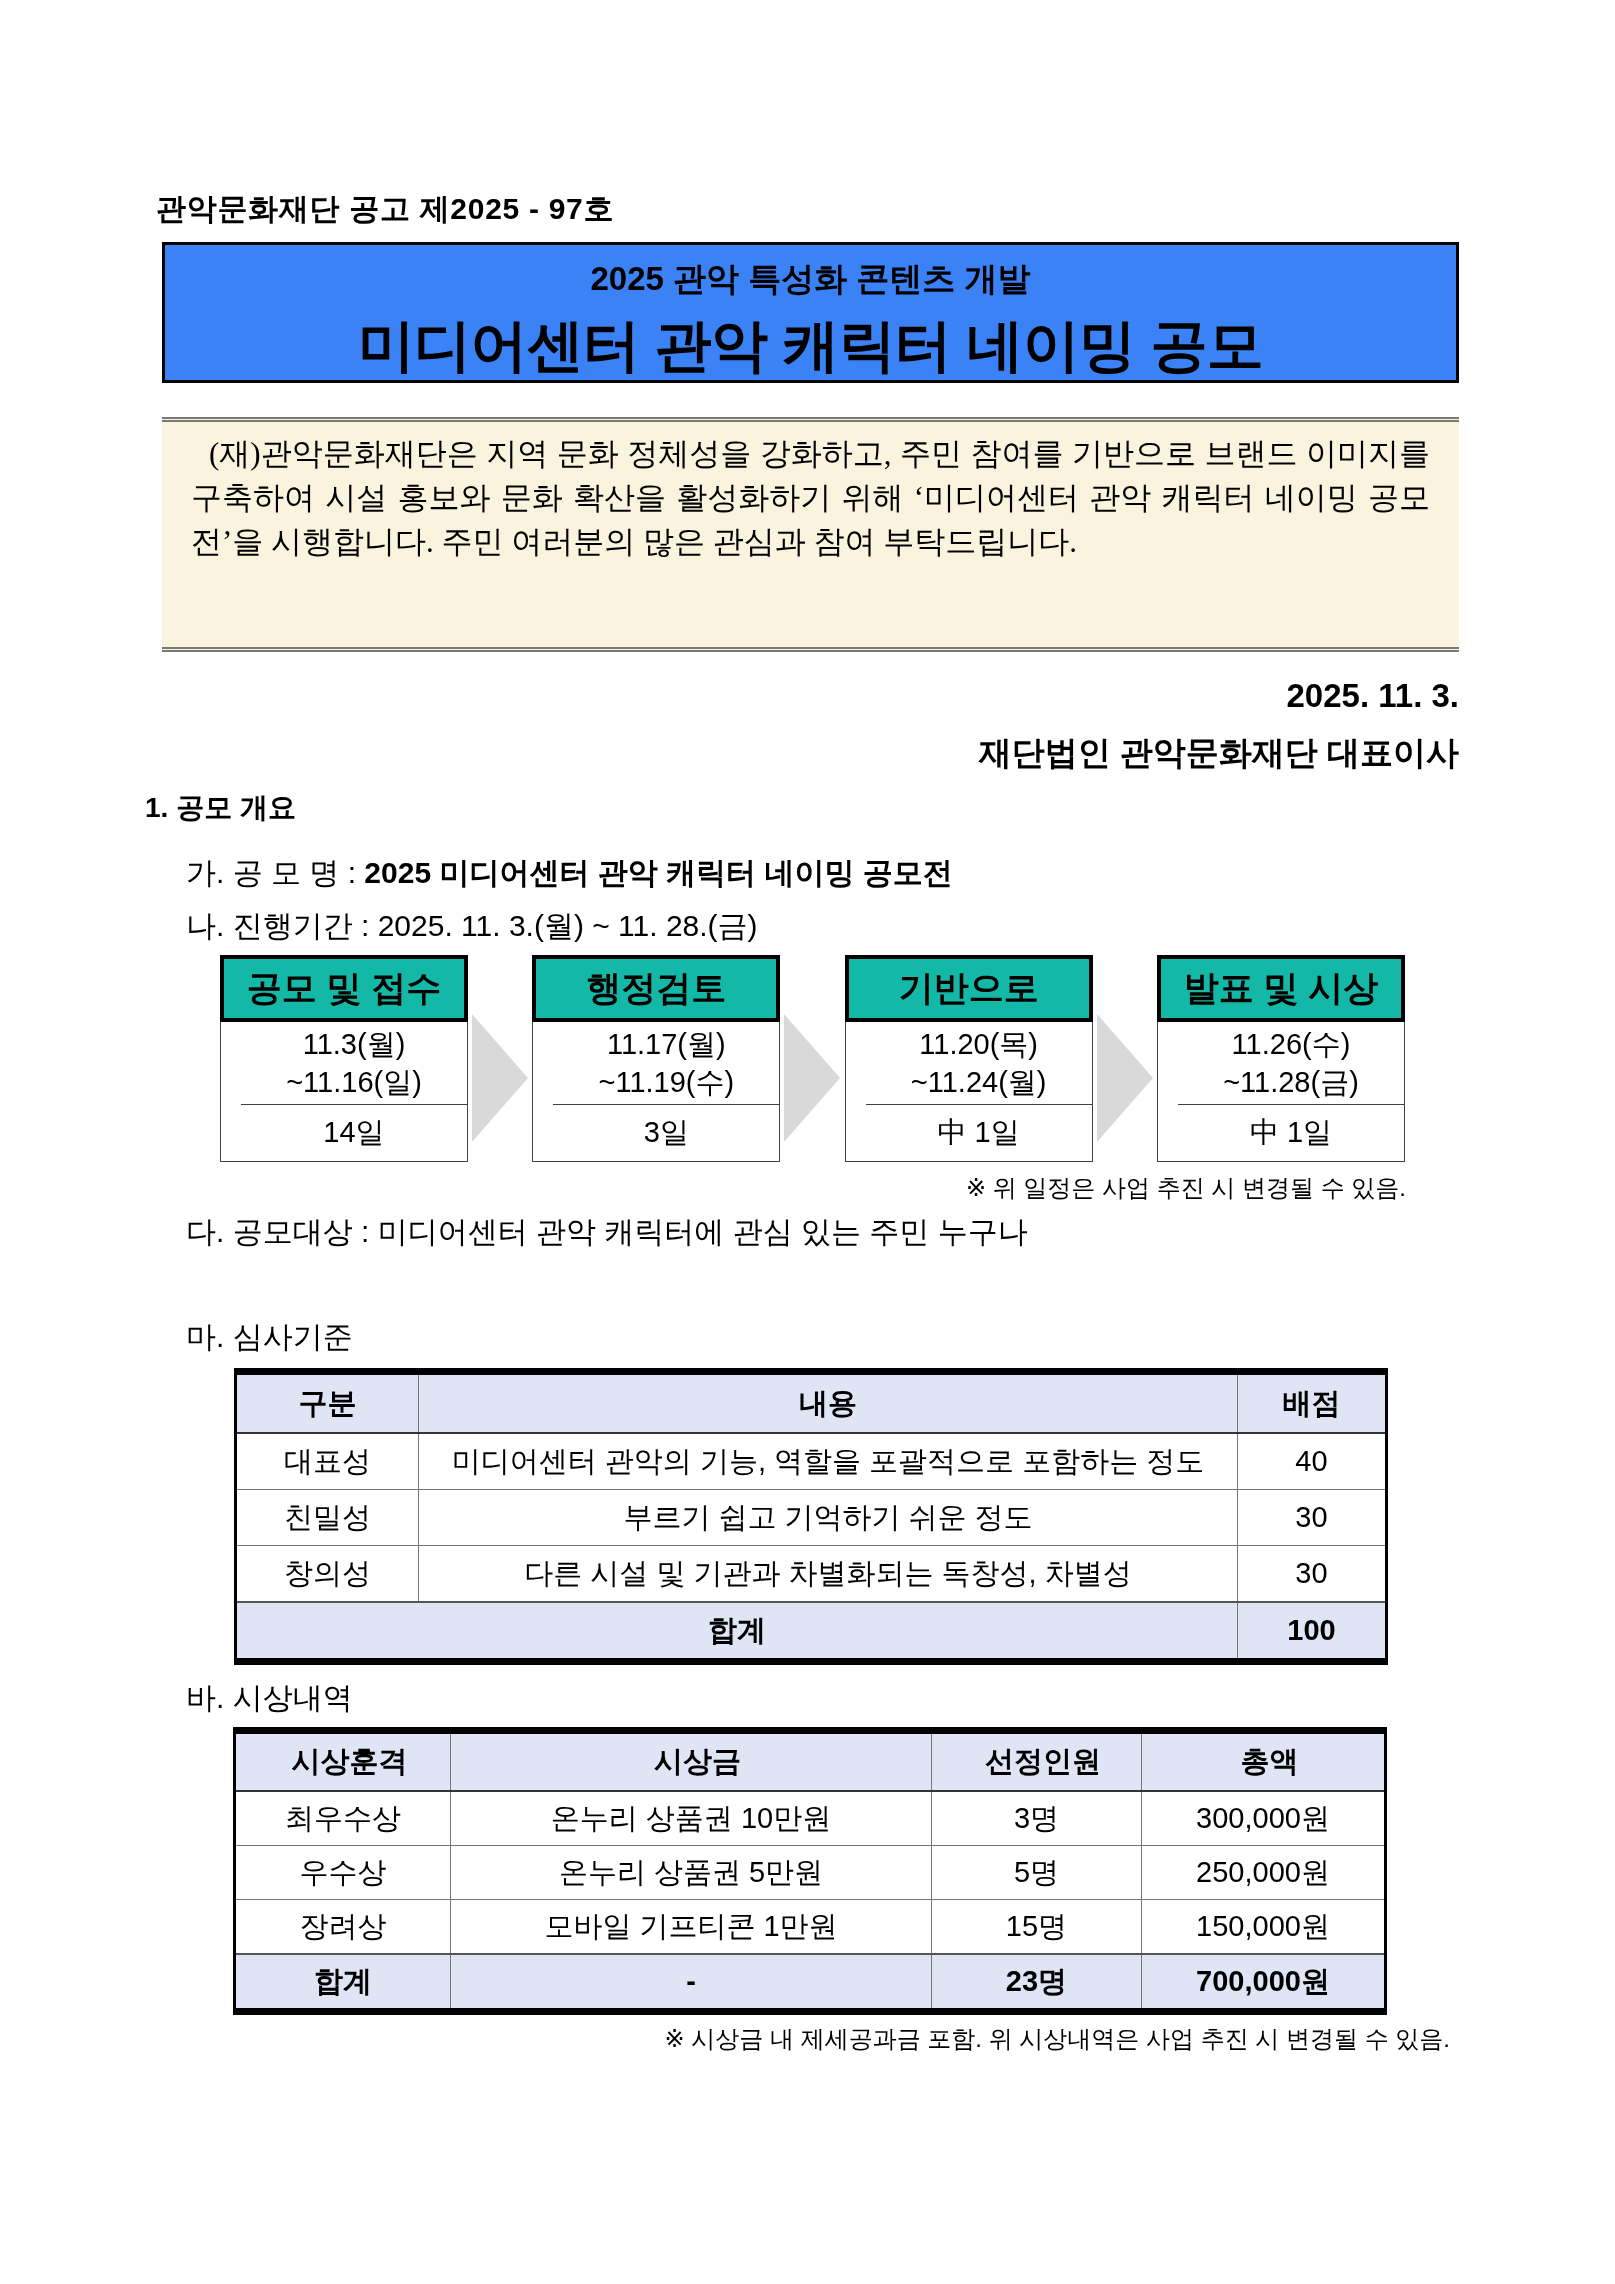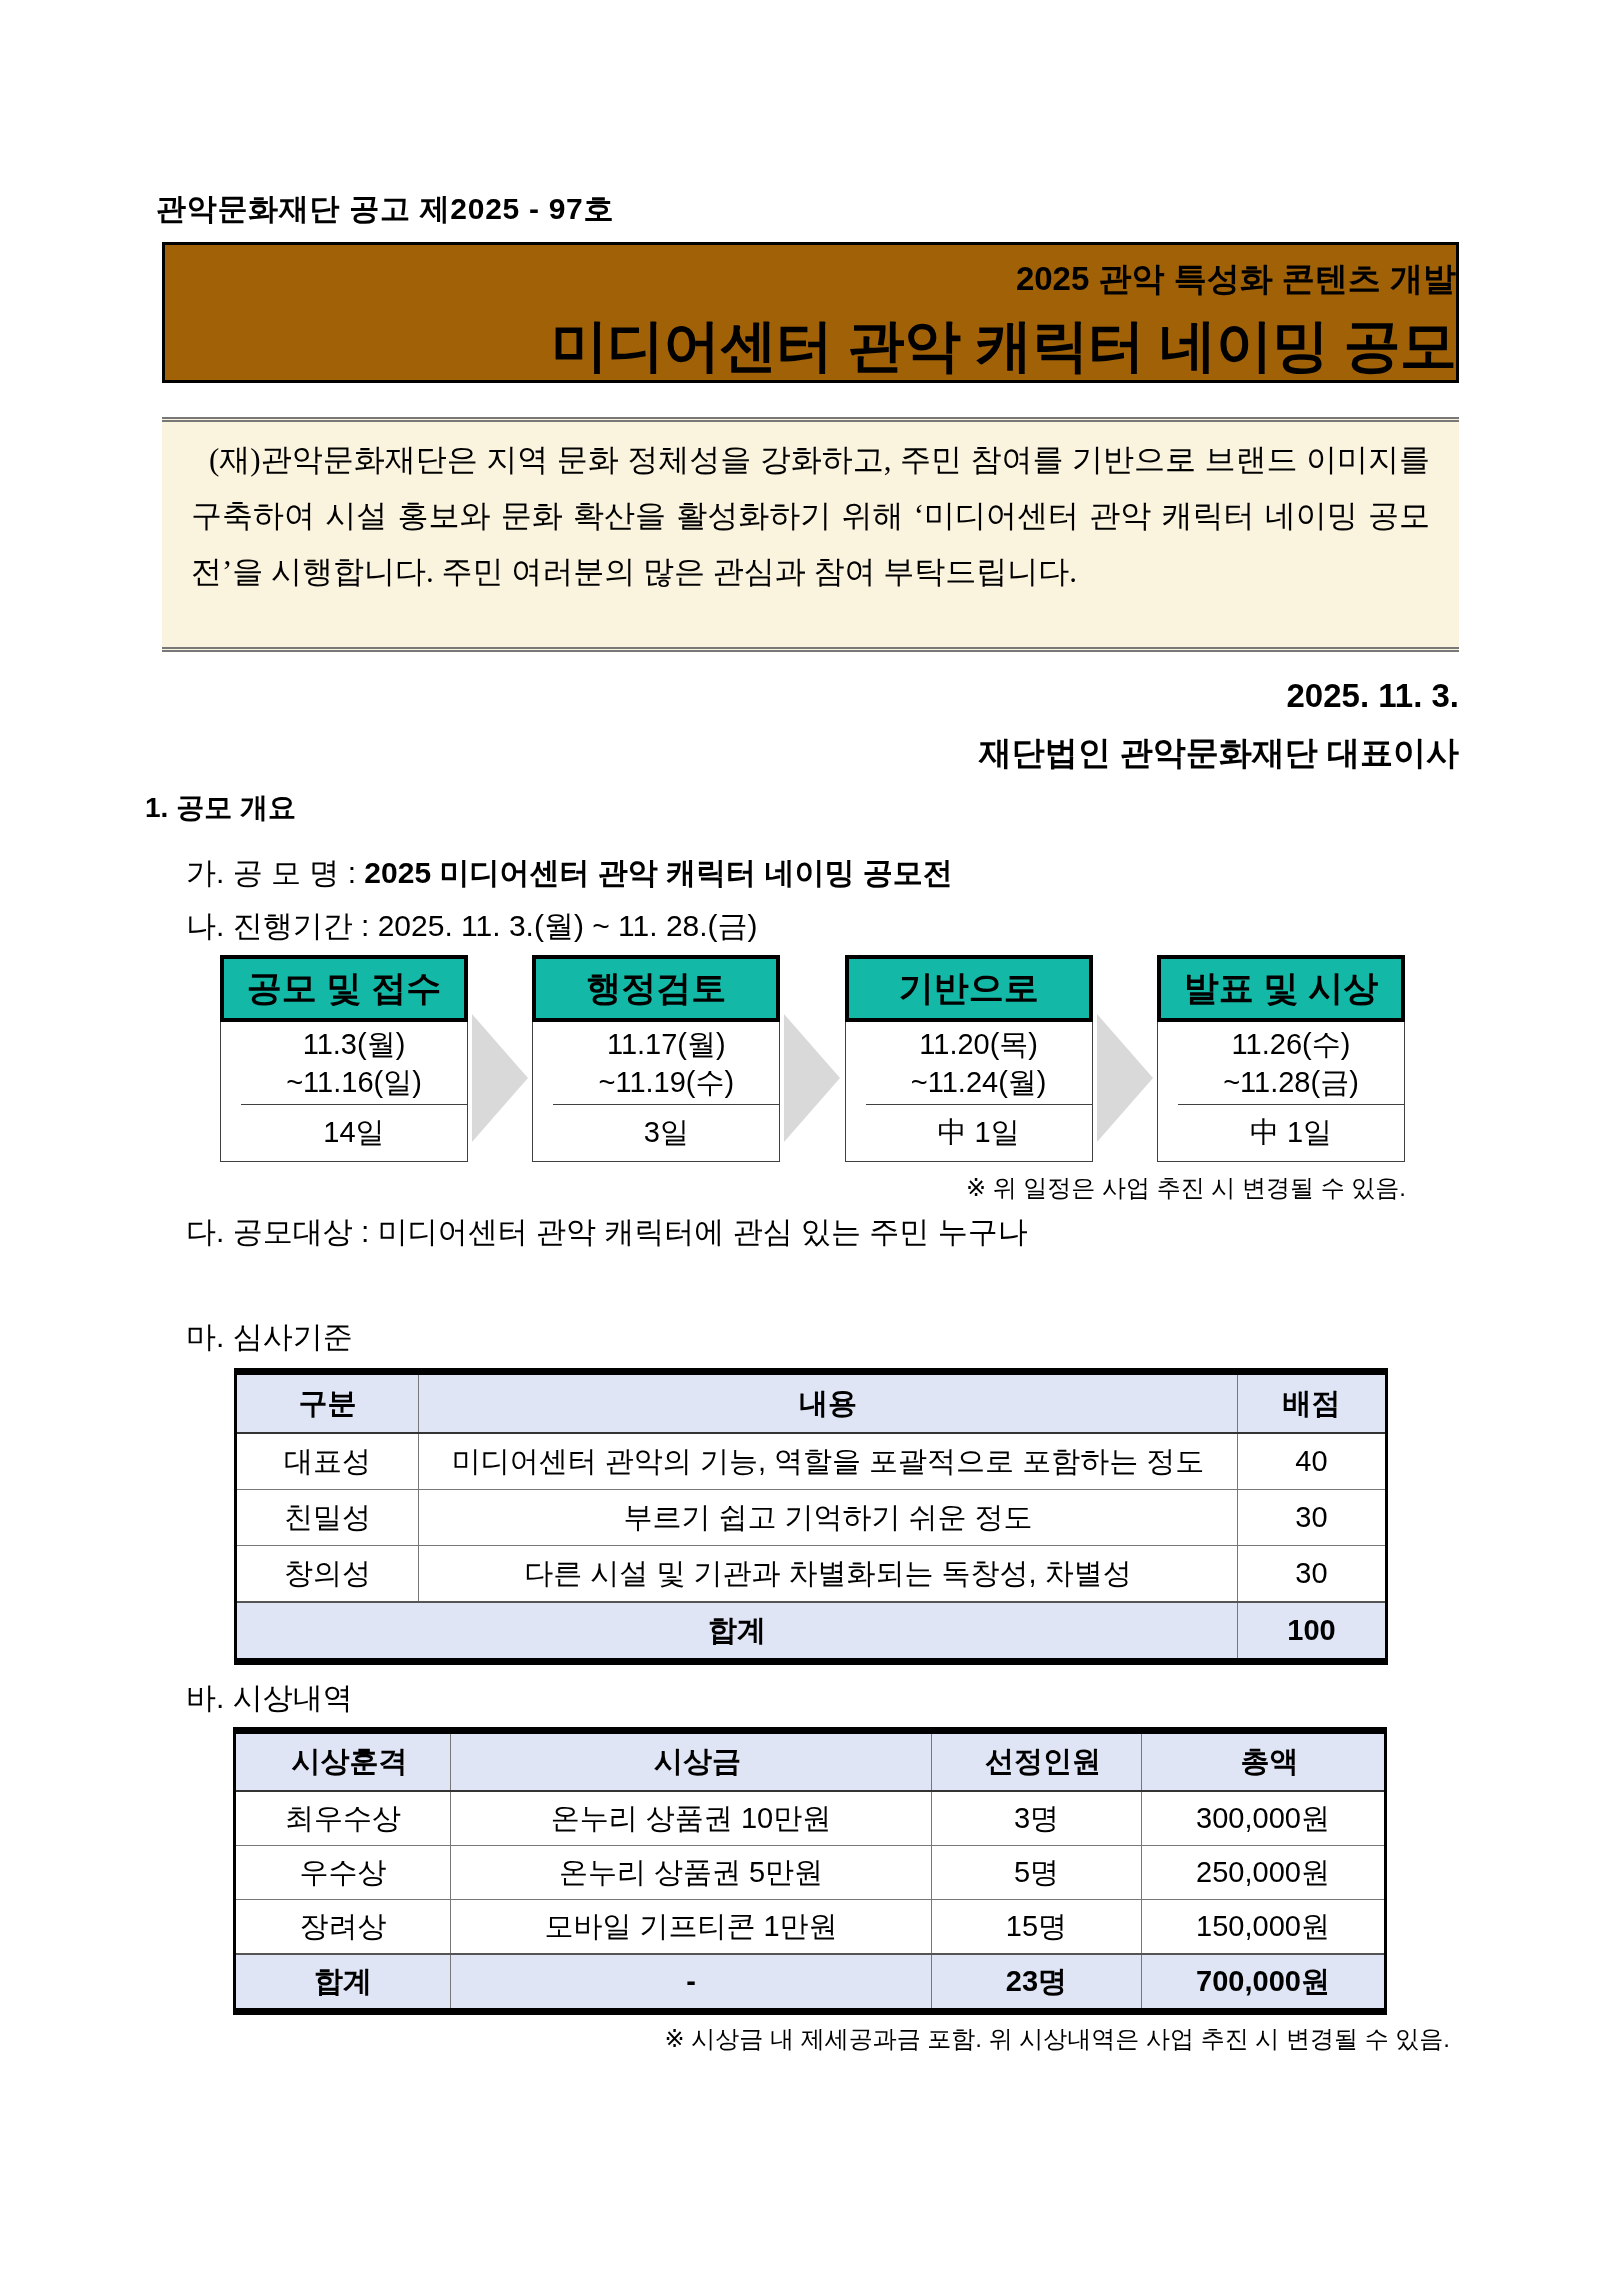--- a/index.html
+++ b/index.html
@@ -16,8 +16,8 @@
 
   .title-box {
     position:absolute; left:162px; top:242px; width:1297px; height:141px;
-    box-sizing:border-box; background:#a16207; border:3.9px solid #000;
-    text-align:right;
+    box-sizing:border-box; background:#3b82f6; border:3.9px solid #000;
+    text-align:center;
   }
   .title-box .subtitle { margin-top:11.7px; font-size:33px; font-weight:700; }
   .title-box .main-title { margin-top:6.5px; font-size:57px; font-weight:700; letter-spacing:-0.7px; }

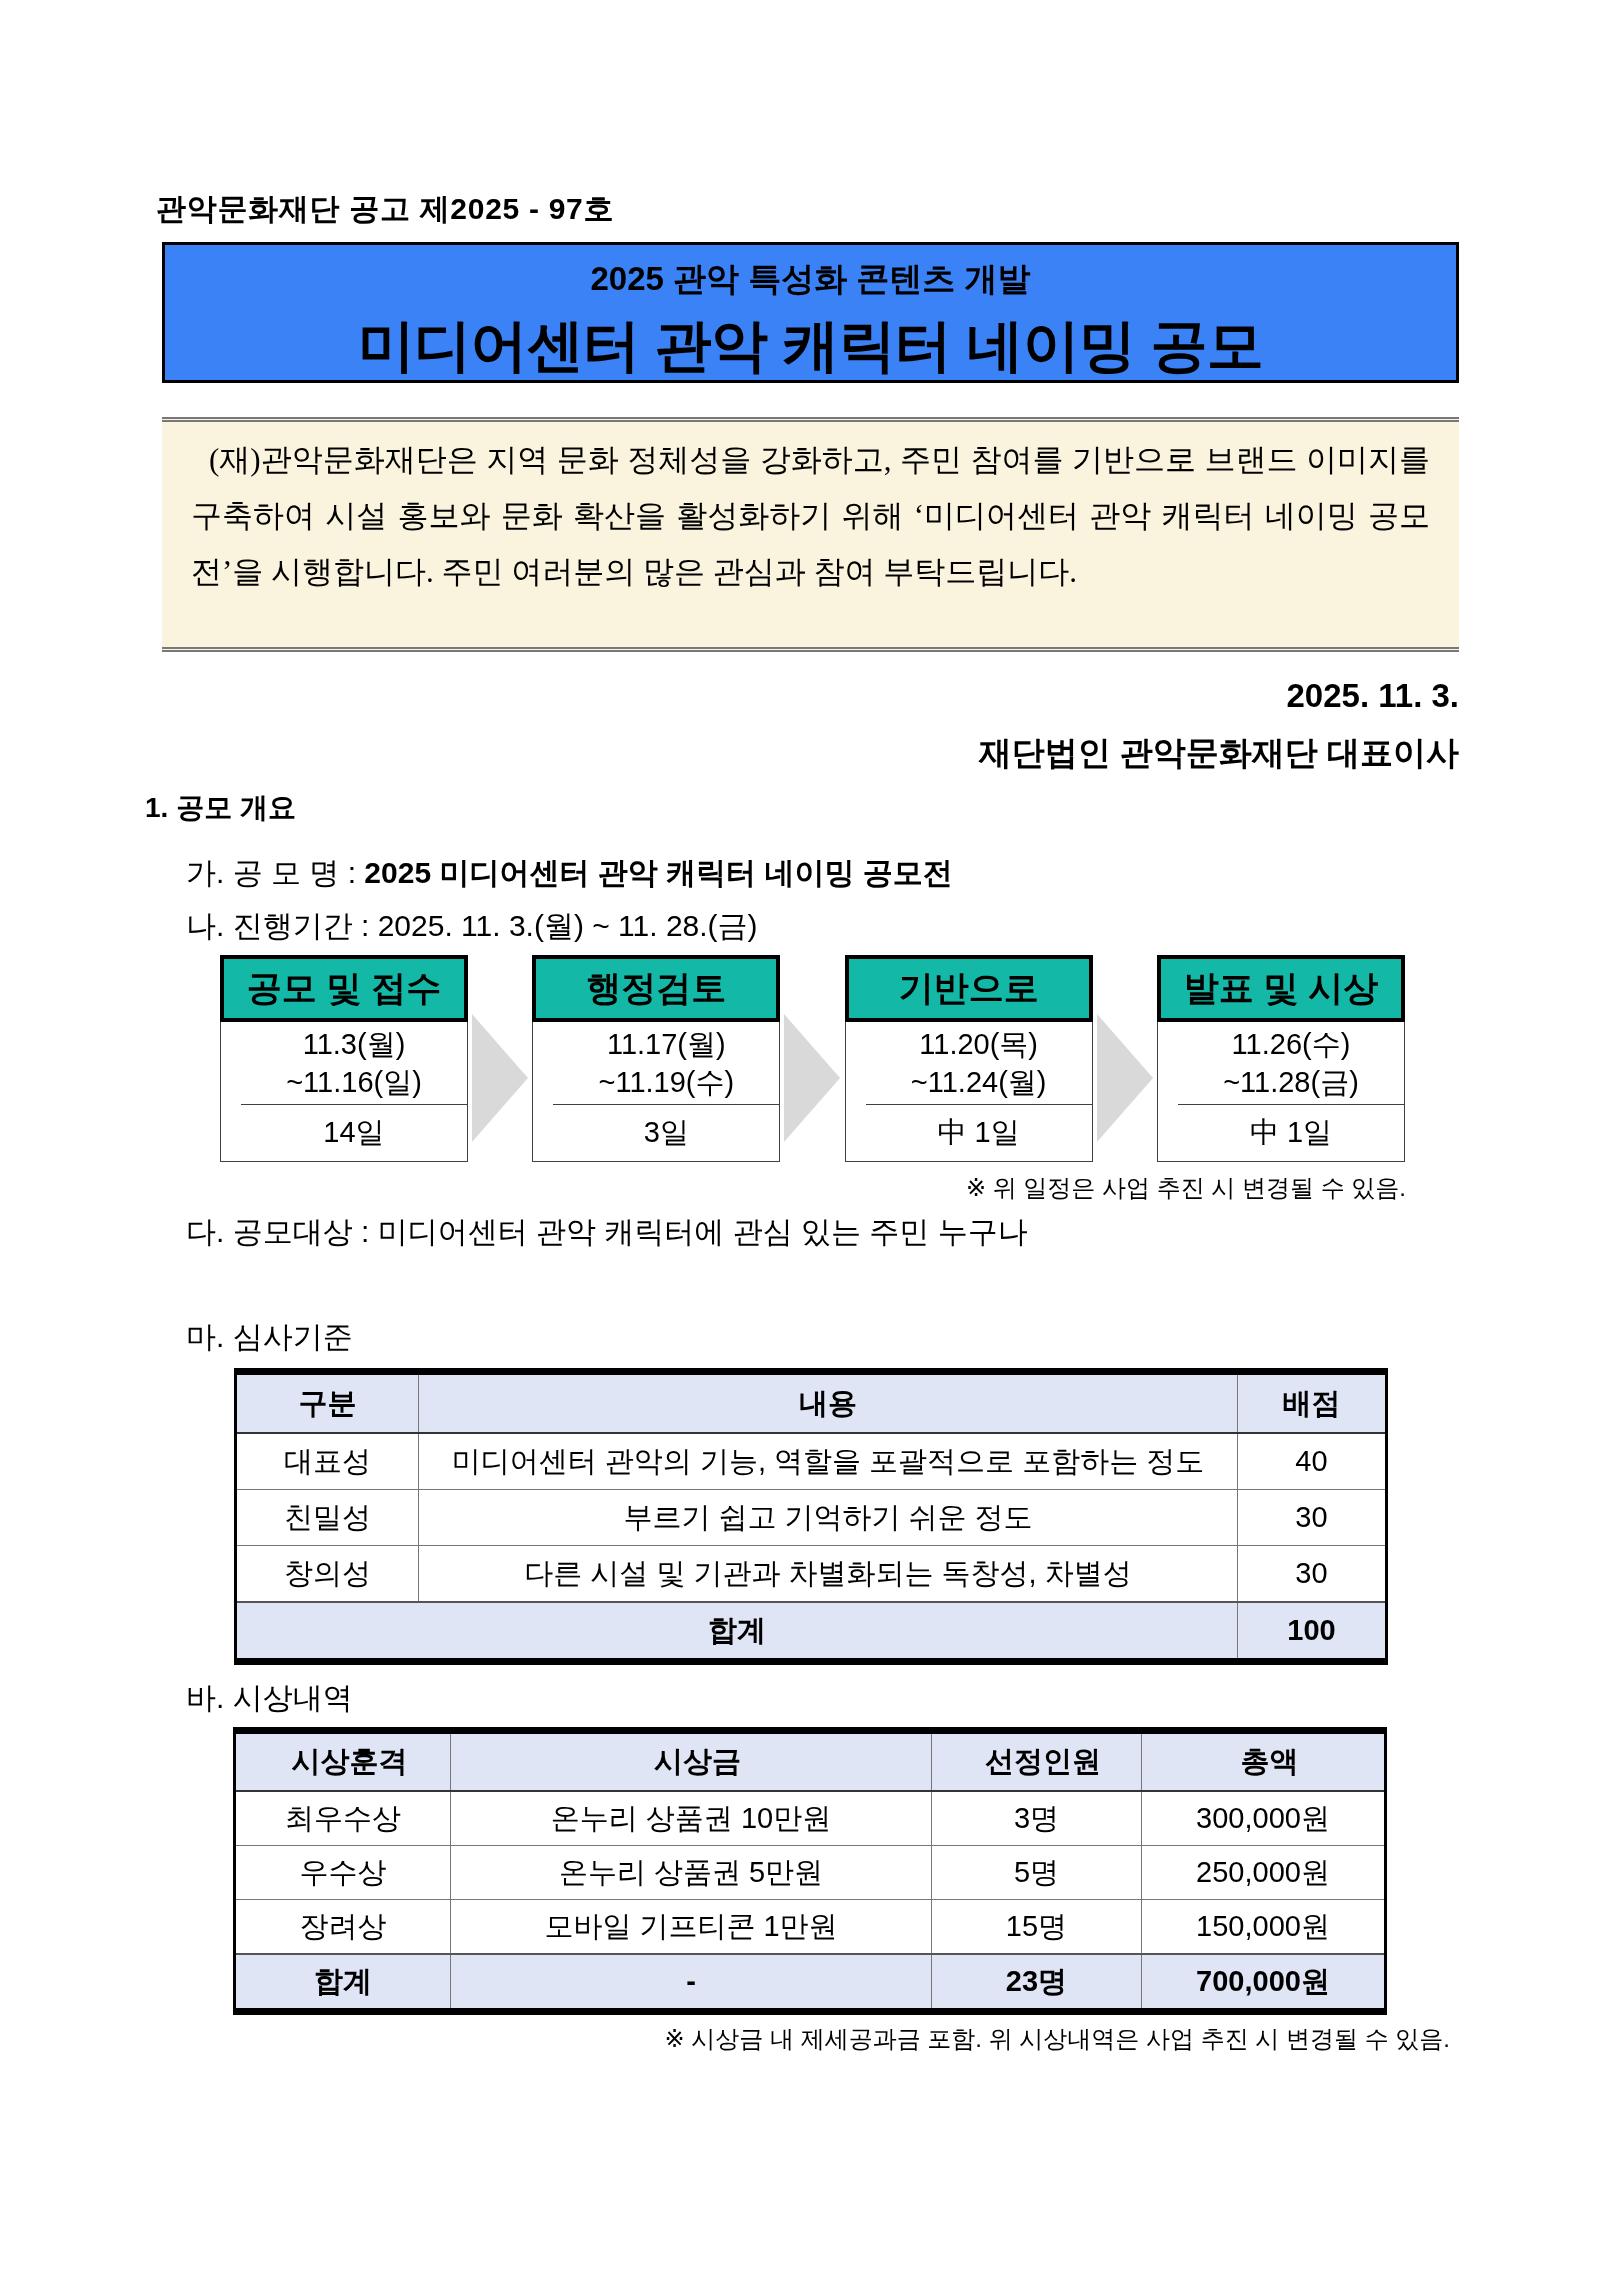--- a/index.html
+++ b/index.html
@@ -28,7 +28,7 @@
     border-top:5.2px double #787878; border-bottom:5.2px double #787878;
     padding:10.4px 29px 0 29px;
     font-family:"Liberation Serif","DejaVu Serif",serif;
-    font-size:31px; line-height:56px; text-align:justify; text-indent:18px;
+    font-size:31px; line-height:44px; text-align:justify; text-indent:18px;
   }
 
   .sign-date { position:absolute; right:157px; top:677px; font-size:33px; font-weight:700; }

